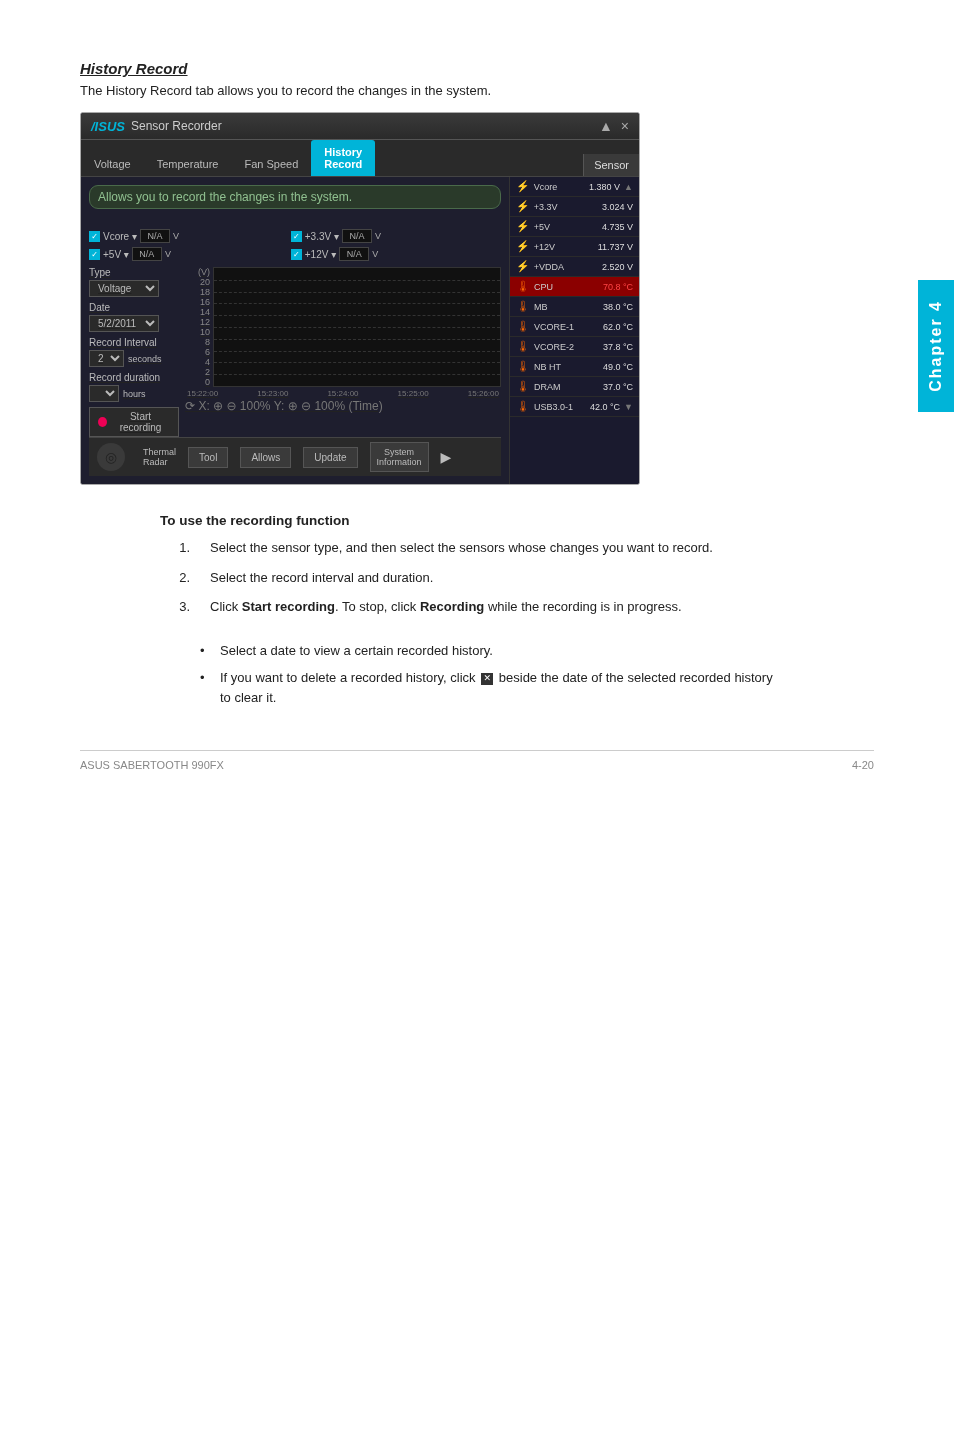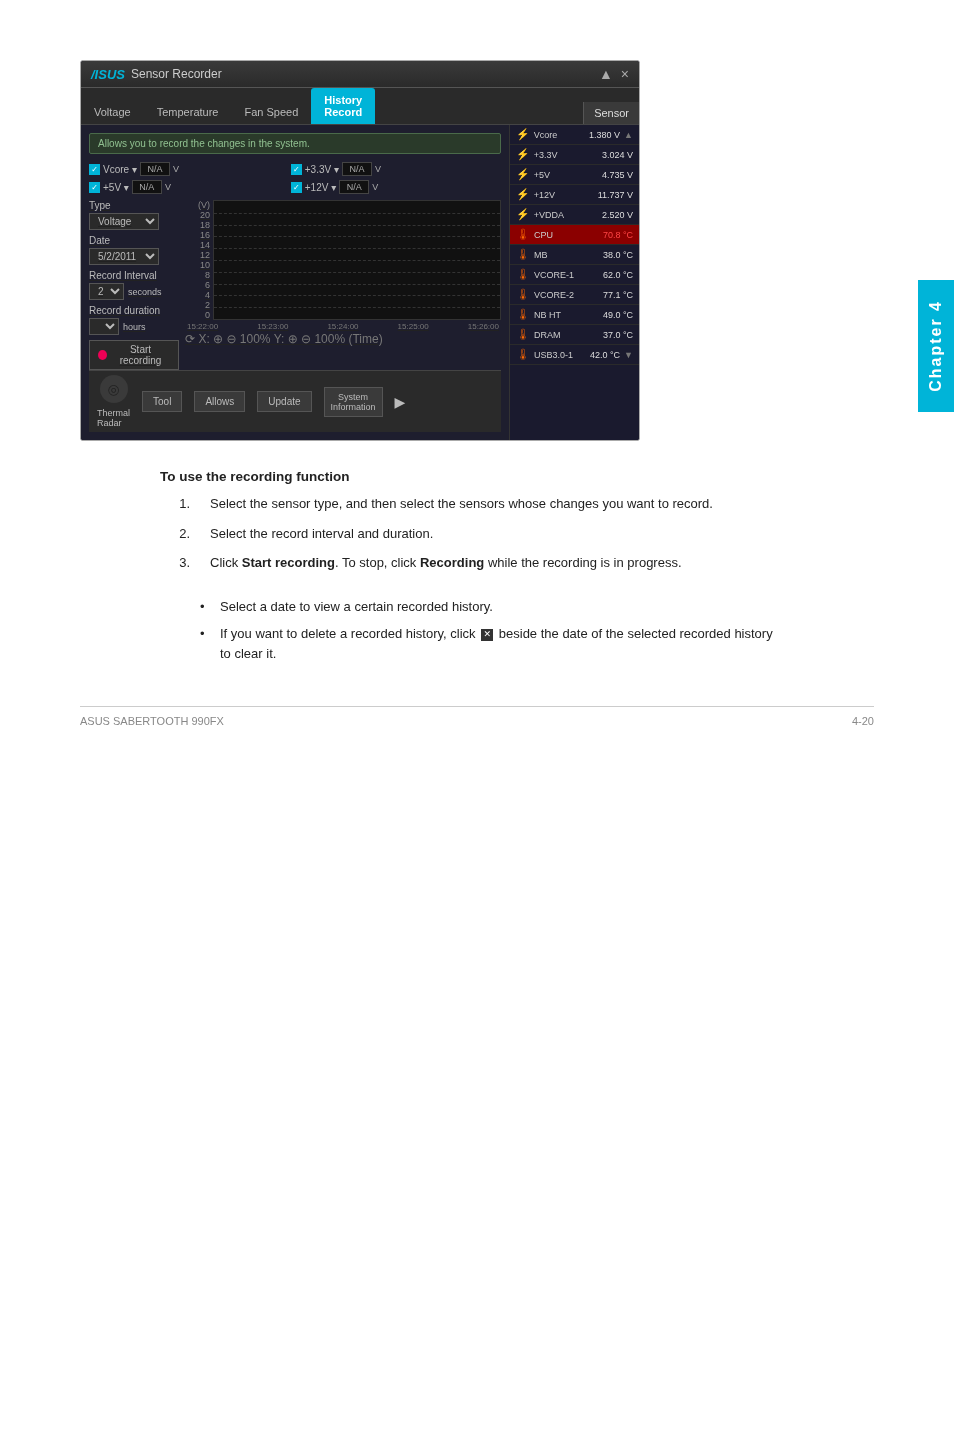--- a/index.html
+++ b/index.html
@@ -451,6 +451,10 @@
 
 <div class="page-container">
 
+  <div class="content-section" style="margin-bottom:10px;">
+    <div class="section-title">History Record</div>
+    <div class="section-subtitle">The History Record tab allows you to record the changes in the system.</div>
+  </div>
 
   <div class="screenshot-box">
 

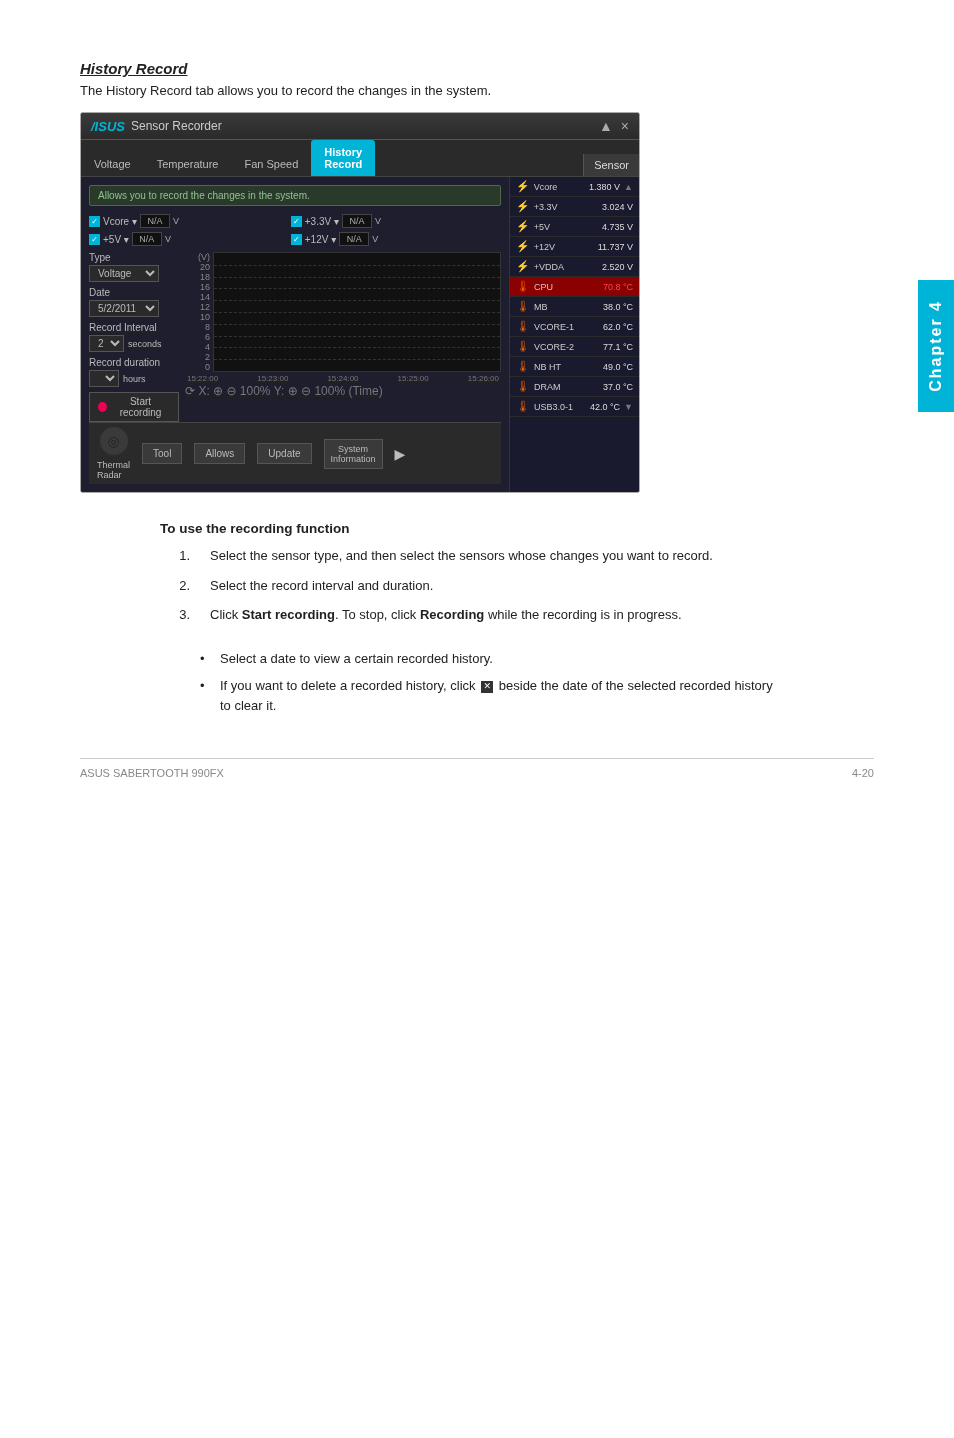--- a/index.html
+++ b/index.html
@@ -123,10 +123,10 @@
       background: #2a3a2a;
       border: 1px solid #4a6a4a;
       padding: 4px 8px;
-      font-size: 10px;
+      font-size: 12px;
       color: #90c090;
-      margin-bottom: 8px;
-      border-radius: 2px;
+      margin-bottom: 20px;
+      border-radius: 9px;
     }
 
     .sensor-checkboxes {

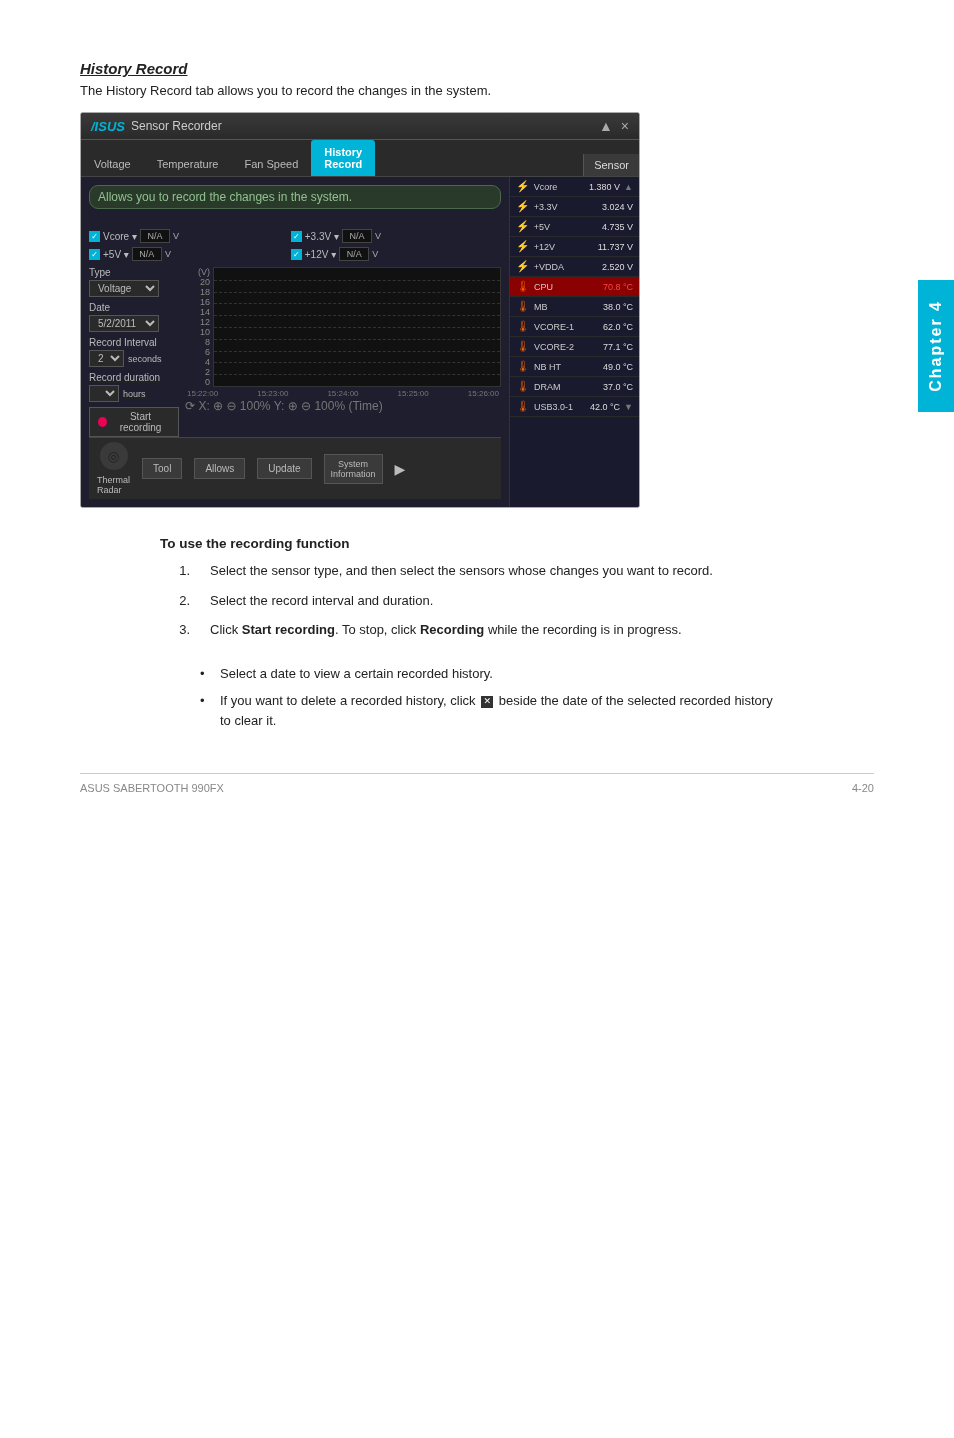--- a/index.html
+++ b/index.html
@@ -652,7 +652,7 @@
         <div class="sensor-item">
           <span class="sensor-icon temp">🌡</span>
           <span class="sensor-name">VCORE-2</span>
-          <span class="sensor-val">77.1 °C</span>
+          <span class="sensor-val">37.8 °C</span>
         </div>
         <div class="sensor-item">
           <span class="sensor-icon temp">🌡</span>

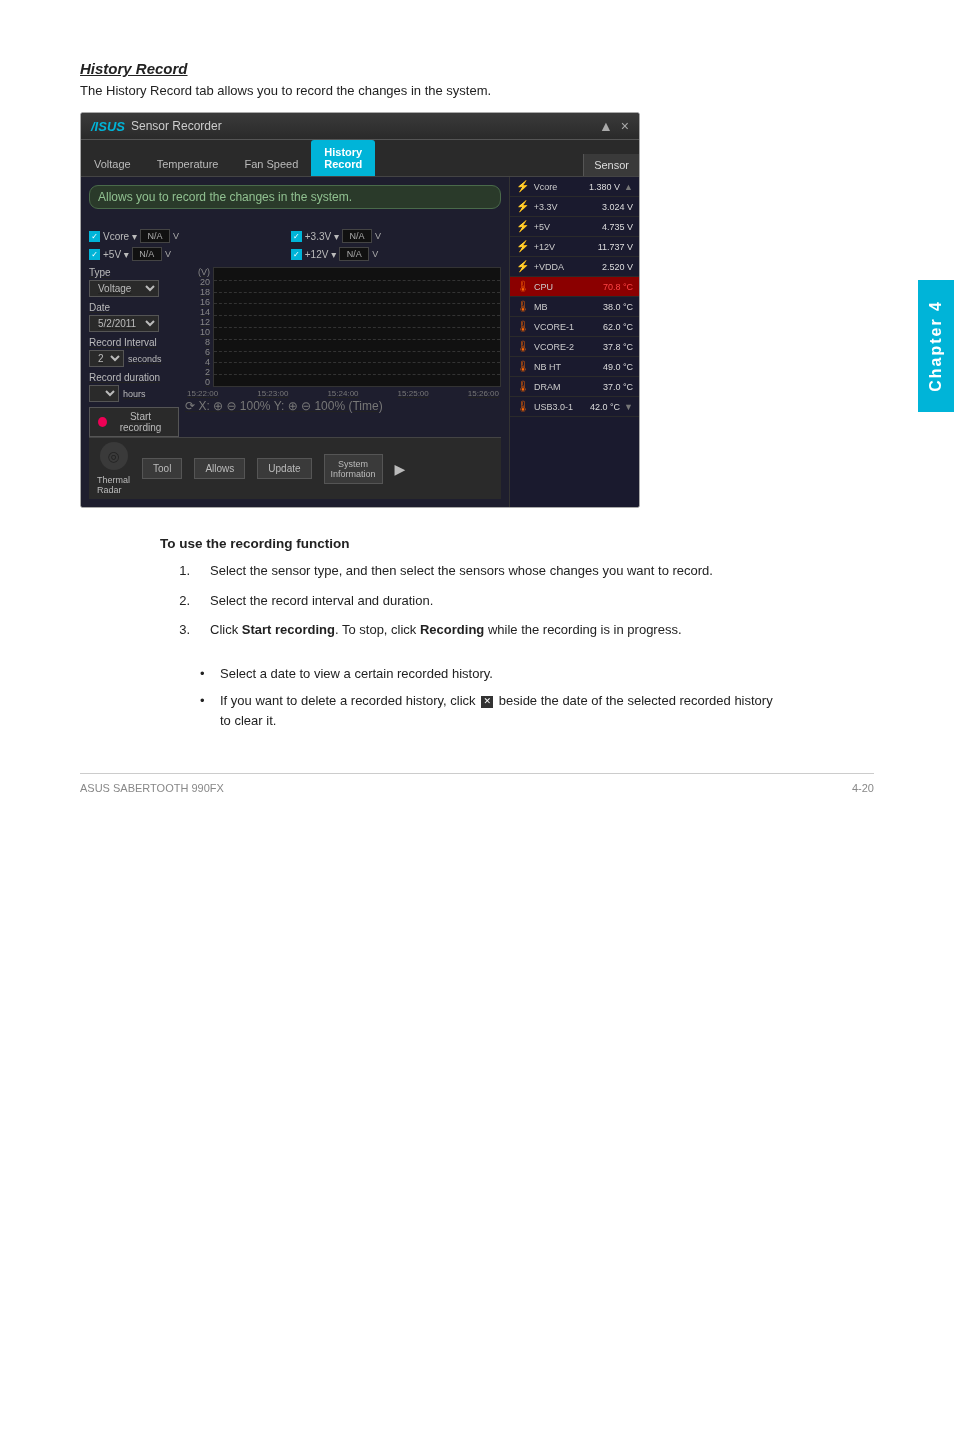--- a/index.html
+++ b/index.html
@@ -299,9 +299,9 @@
     }
     .taskbar-item {
       display: flex;
-      flex-direction: column;
-      align-items: center;
-      gap: 5px;
+      flex-direction: row;
+      align-items: center;
+      gap: 18px;
       cursor: pointer;
     }
     .taskbar-icon {

